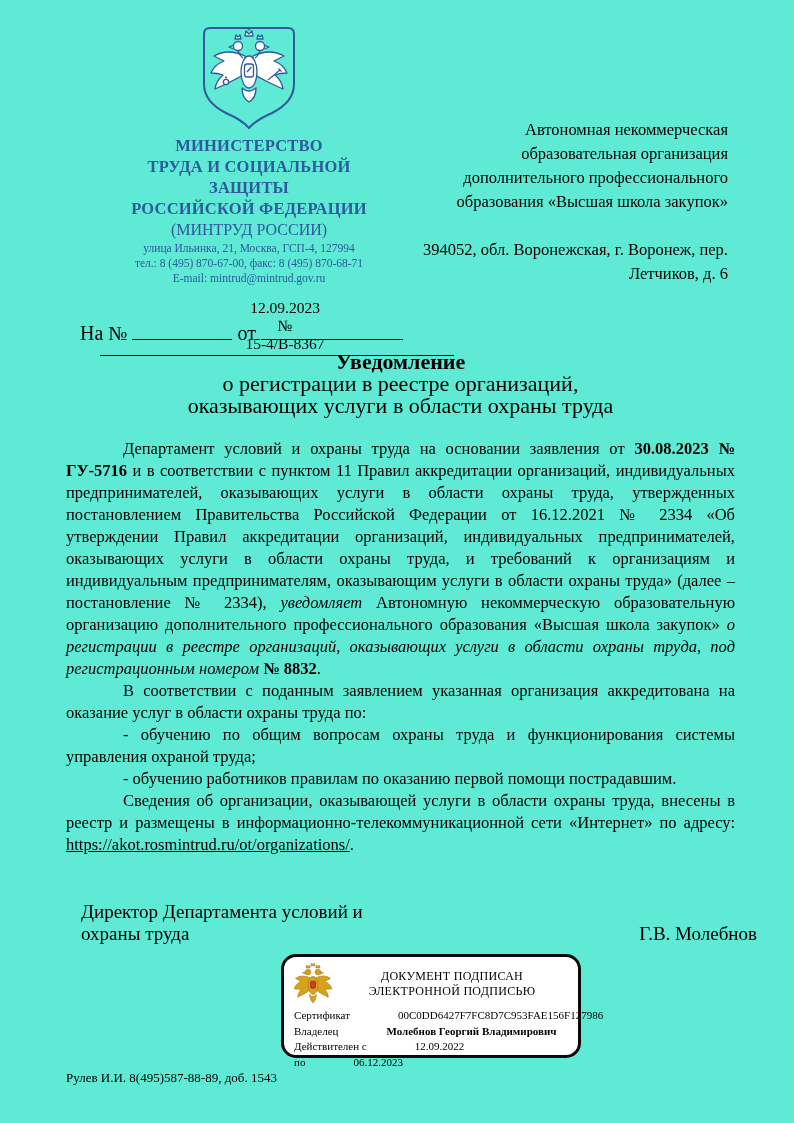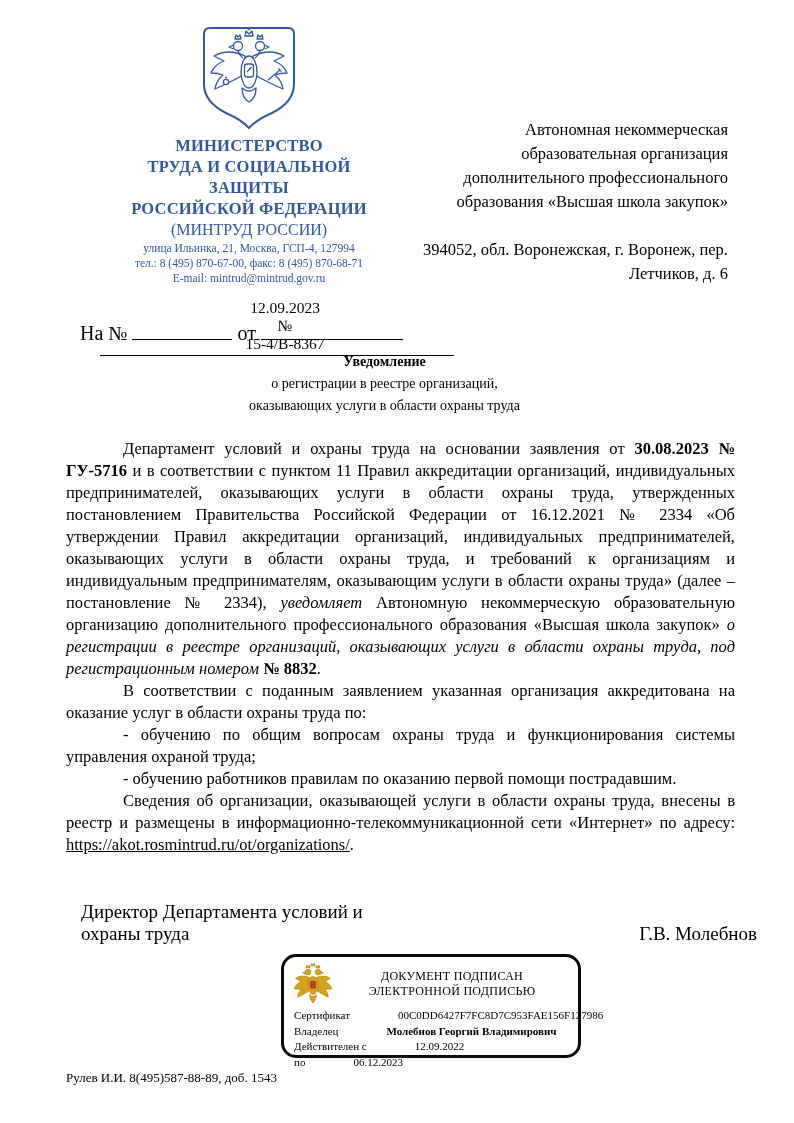--- a/index.html
+++ b/index.html
@@ -5,7 +5,7 @@
   html,body { margin:0; padding:0; background:#888; }
   .page {
     position:relative; width:794px; height:1123px; margin:0 auto;
-    background:#ffffff; overflow:hidden;
+    background:#5eead4; overflow:hidden;
     font-family:"Liberation Serif","DejaVu Serif",serif; color:#000;
   }
   

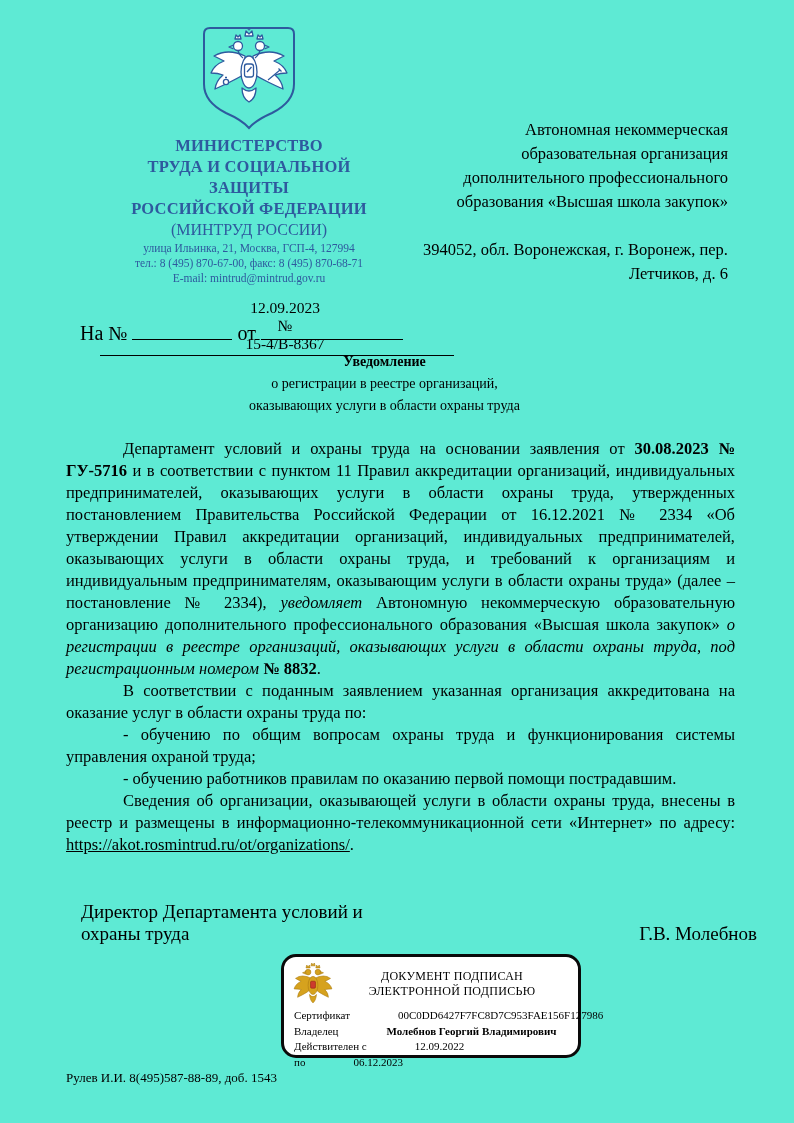--- a/index.html
+++ b/index.html
@@ -27,7 +27,7 @@
   .blank { display:inline-block; border-bottom:1px solid #000; height:14px; margin:0 5px; }
   .blank.b1 { width:100px; } .blank.b2 { width:142px; }
   
-  .doc-title { position:absolute; left:50px; top:351px; width:669px; text-align:center; font-size:14px; line-height:22px; }
+  .doc-title { position:absolute; left:66px; top:351px; width:669px; text-align:center; font-size:22px; line-height:22px; }
   .doc-title .t1 { font-weight:bold; }
   
   .body-text { position:absolute; left:66px; top:438px; width:669px; font-size:16.5px; line-height:22px; text-align:justify; }

